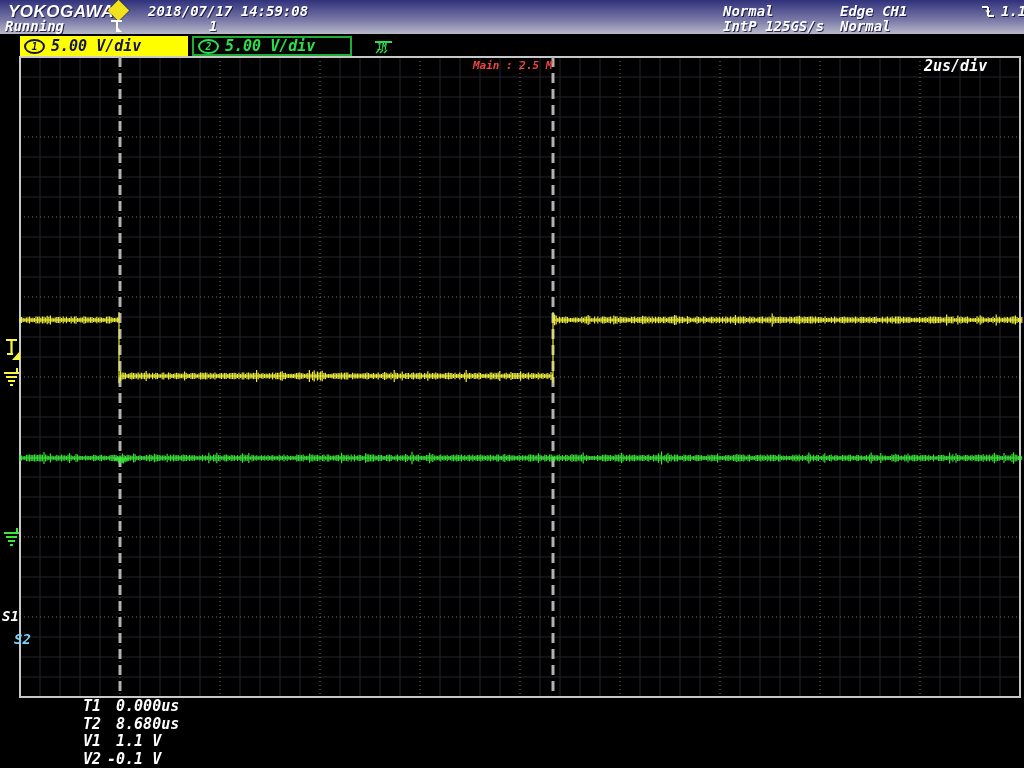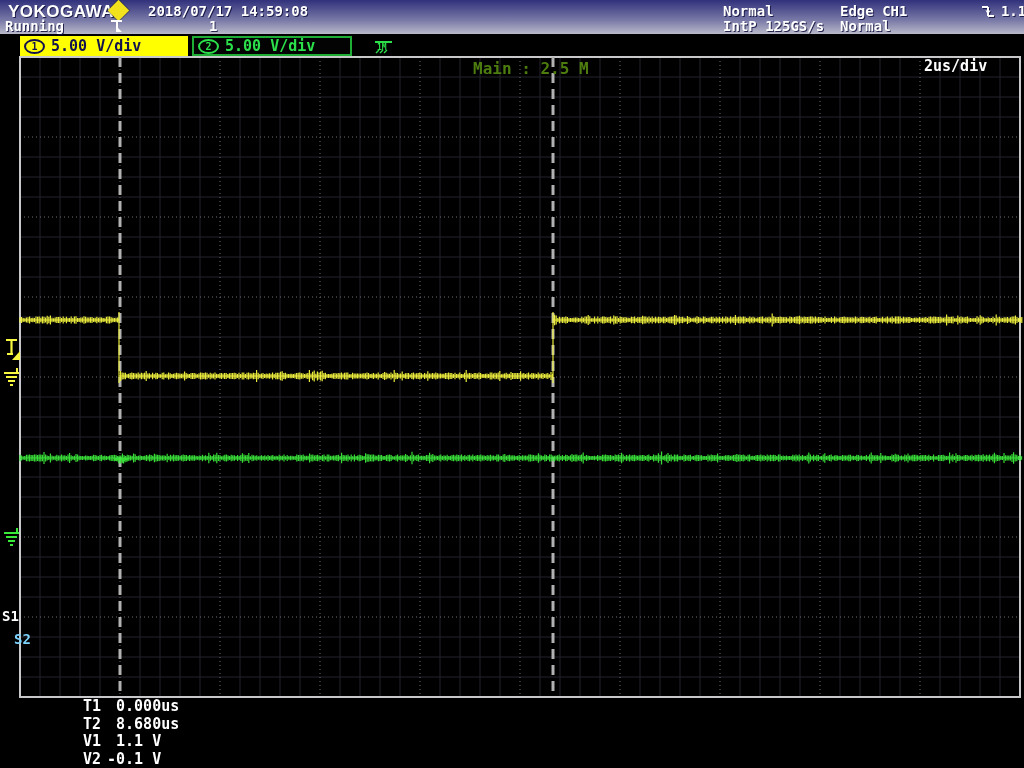--- a/index.html
+++ b/index.html
@@ -5,7 +5,7 @@
   html,body{margin:0;padding:0;background:#000;width:1024px;height:768px;overflow:hidden;}
   .mono{font-family:"DejaVu Sans Mono","Liberation Mono",monospace;font-weight:bold;}
   .abs{position:absolute;}
-  #screen{position:relative;width:808px;height:768px;background:#000;}
+  #screen{position:relative;width:808px;height:768px;background:#000;font-style:italic;}
 
   
   #topbar{position:absolute;left:0;top:0;width:1024px;height:34px;

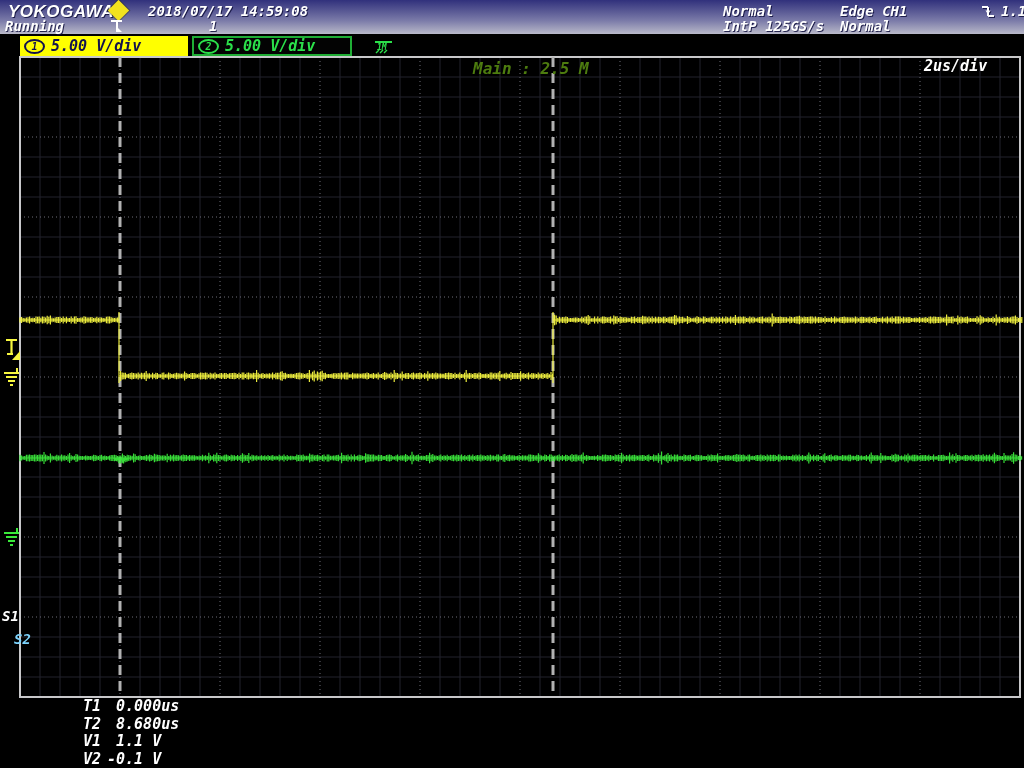--- a/index.html
+++ b/index.html
@@ -36,7 +36,7 @@
   .coupling{display:inline-block;margin-left:4px;line-height:0;}
 
   
-  #main-label{left:473px;top:59px;font-size:16px;color:#4d7c0f;}
+  #main-label{left:473px;top:59px;font-size:11px;color:#ef4444;}
   #tdiv-label{left:924px;top:57px;font-size:15px;color:#fff;}
   #s1-label{left:2px;top:608px;font-size:14px;color:#ffffff;}
   #s2-label{left:14px;top:631px;font-size:14px;color:#7dd3fc;}

